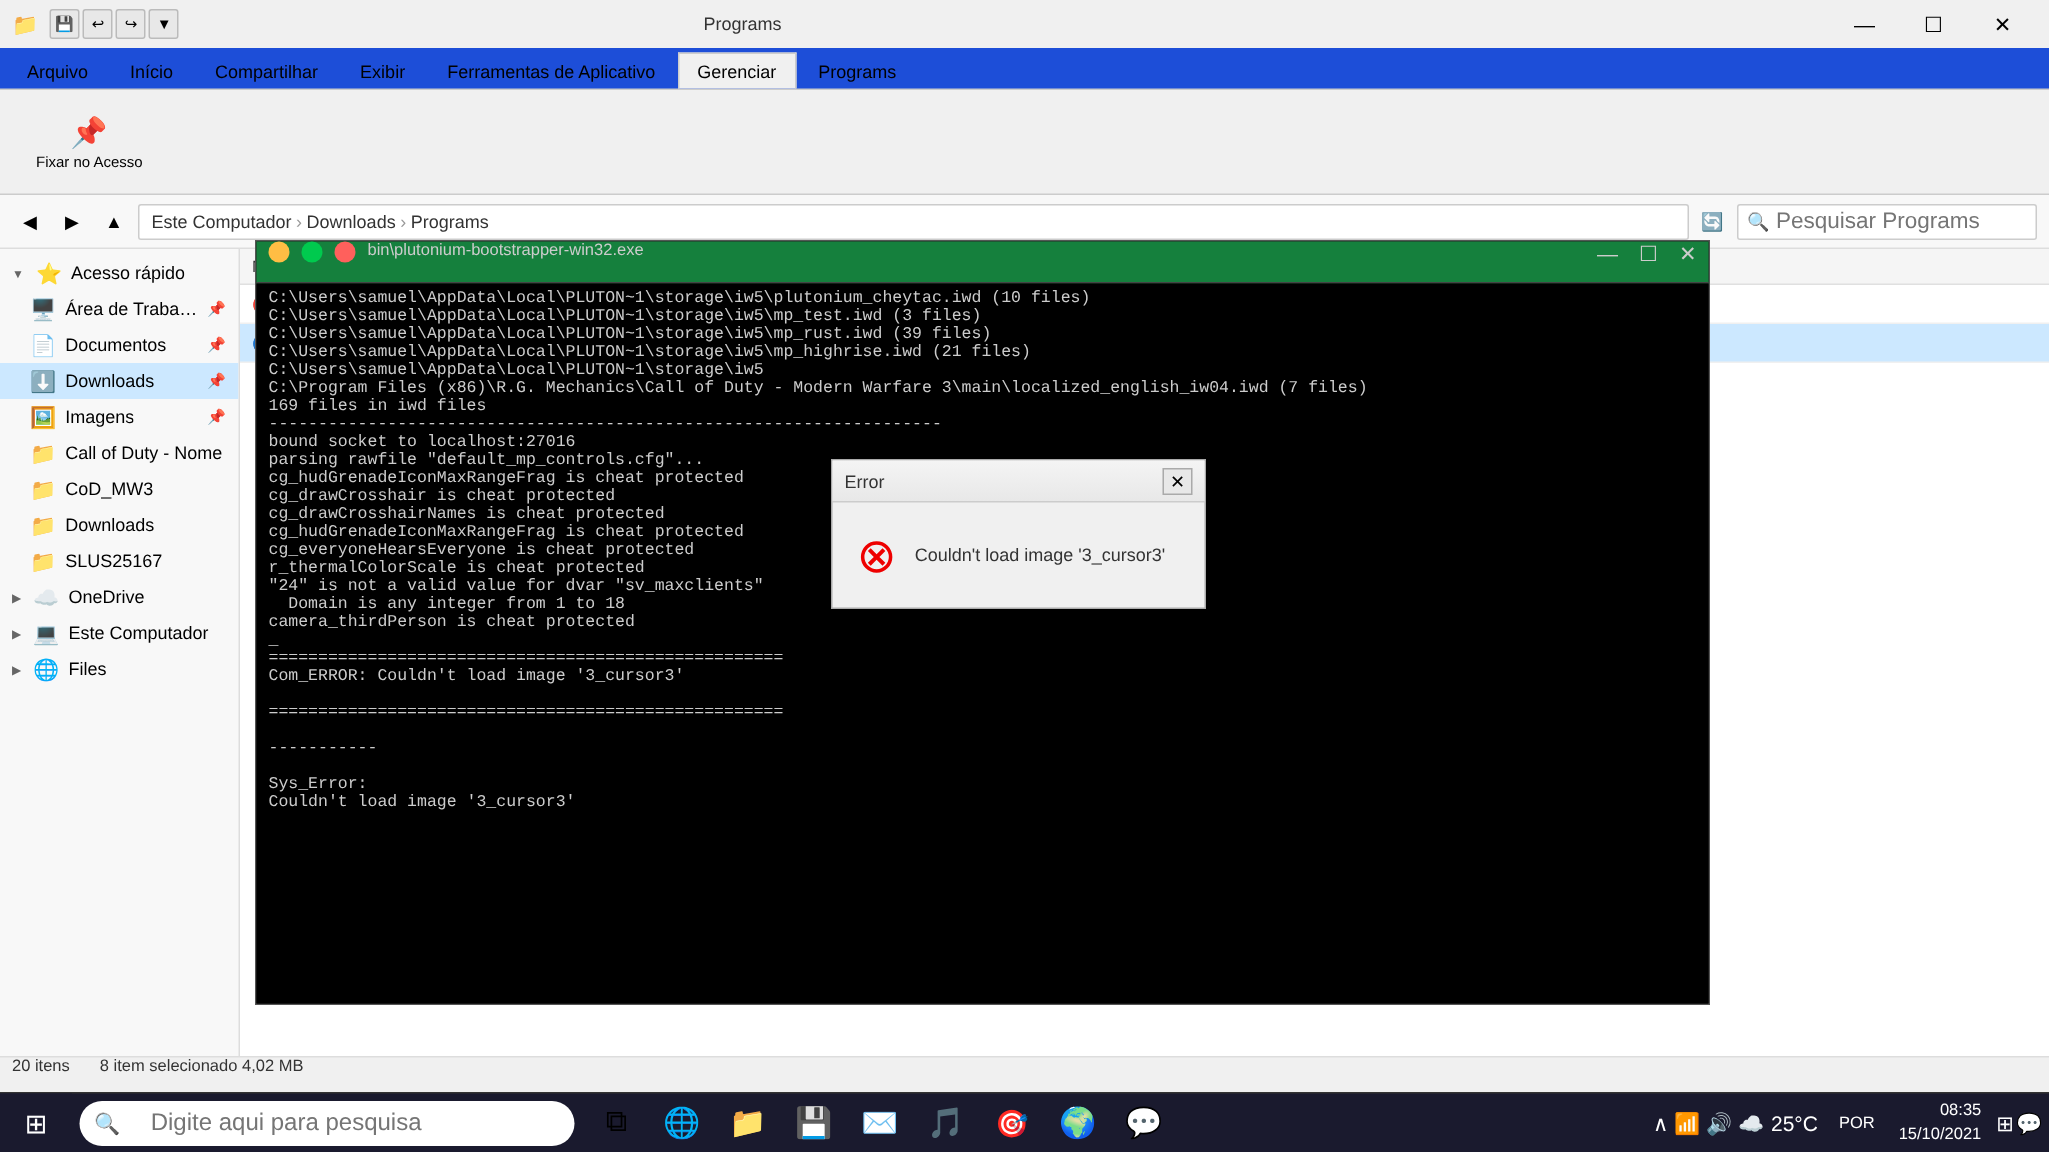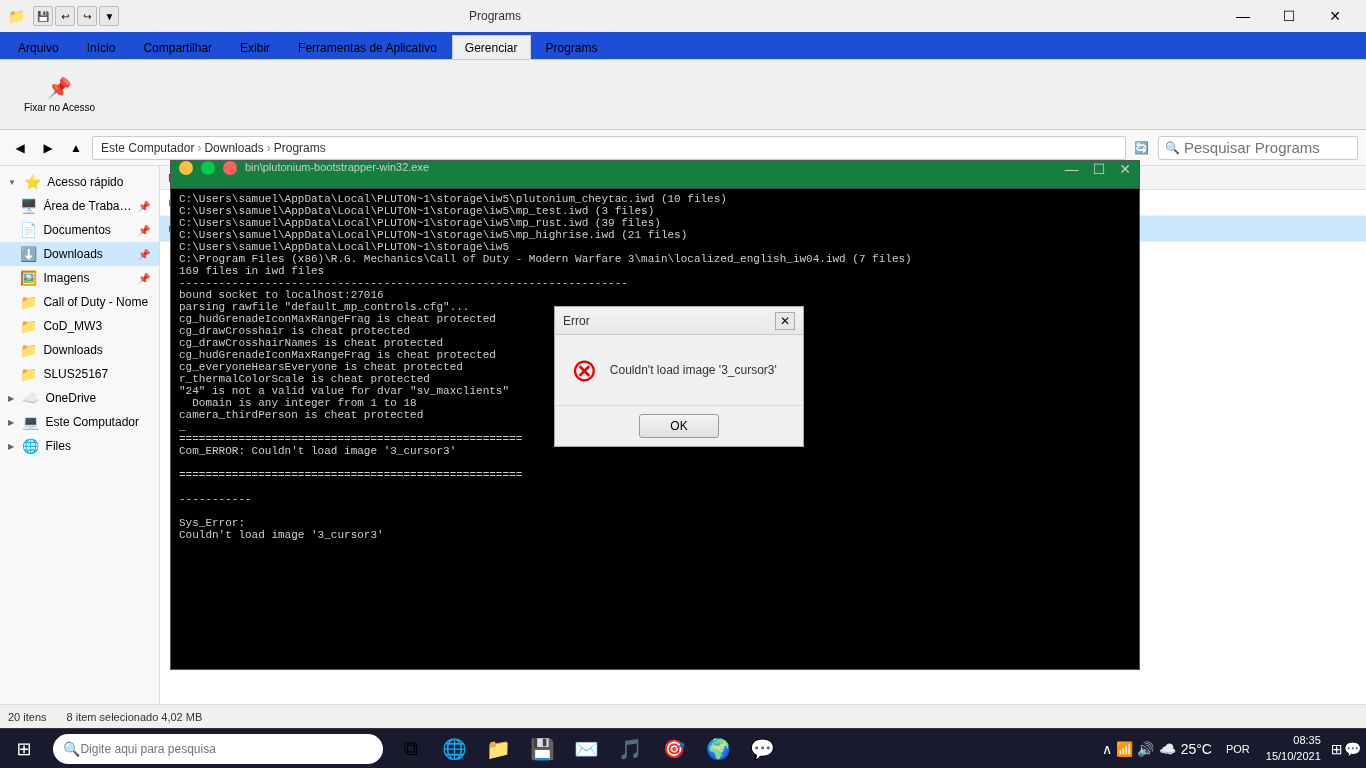--- a/index.html
+++ b/index.html
@@ -311,9 +311,6 @@
     <span class="dialog-error-icon">⊗</span>
     <span class="dialog-message">Couldn't load image '3_cursor3'</span>
   </div>
-  <div class="dialog-footer">
-    <div class="dialog-ok-btn">OK</div>
-  </div>
 </div>
 
 <div class="taskbar">

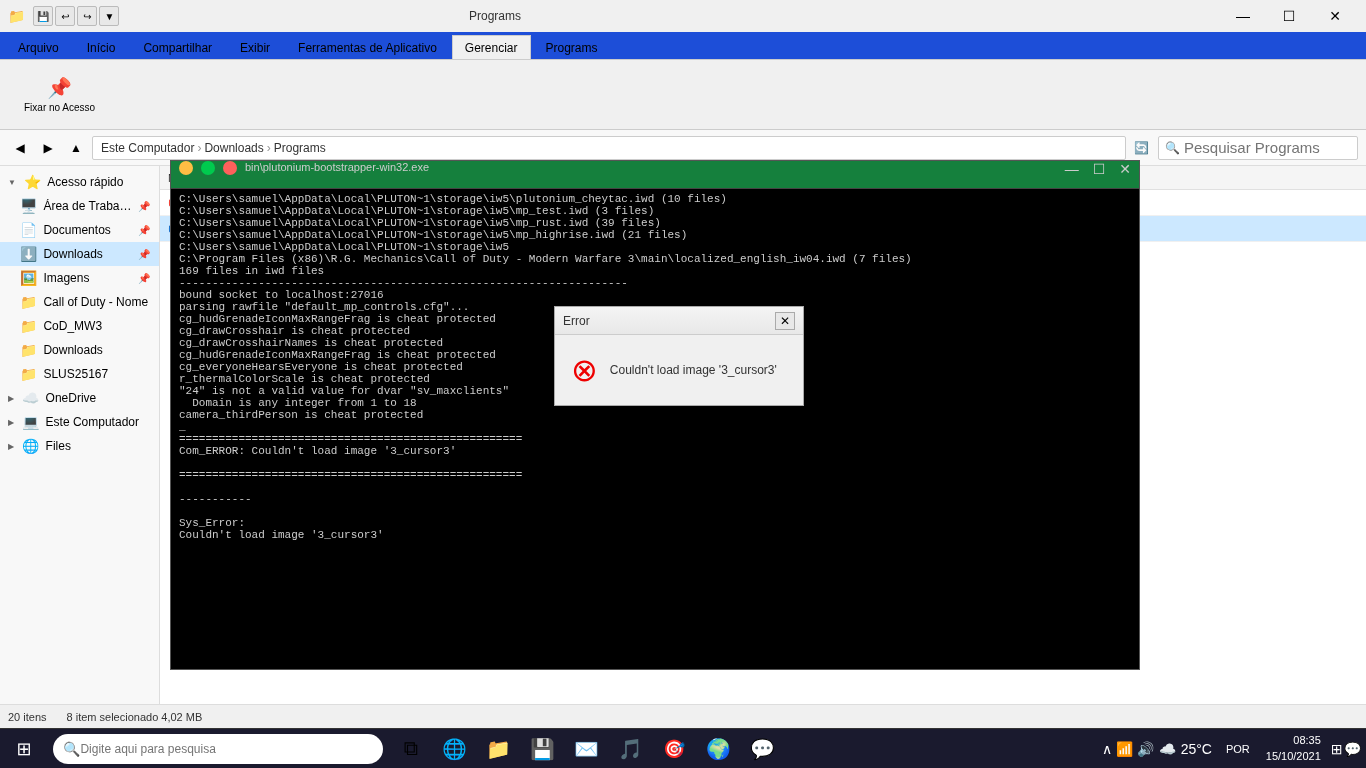--- a/index.html
+++ b/index.html
@@ -81,7 +81,7 @@
     .file-cell { padding: 0 8px; font-size: 12px; display: flex; align-items: center; gap: 6px; }
 
     
-    .status-bar { height: 24px; background: #f0f0f0; border-top: 1px solid #ddd; display: flex; align-items: center; padding: 0 8px; gap: 20px; font-size: 11px; color: #333; }
+    .status-bar { height: 24px; background: #f0f0f0; border-top: 1px solid #ddd; display: flex; padding: 0 8px; gap: 20px; font-size: 11px; color: #333; }
 
     
     .console-window { position: absolute; top: 160px; left: 170px; width: 970px; height: 510px; background: #000; border: 1px solid #555; display: flex; flex-direction: column; z-index: 10; }

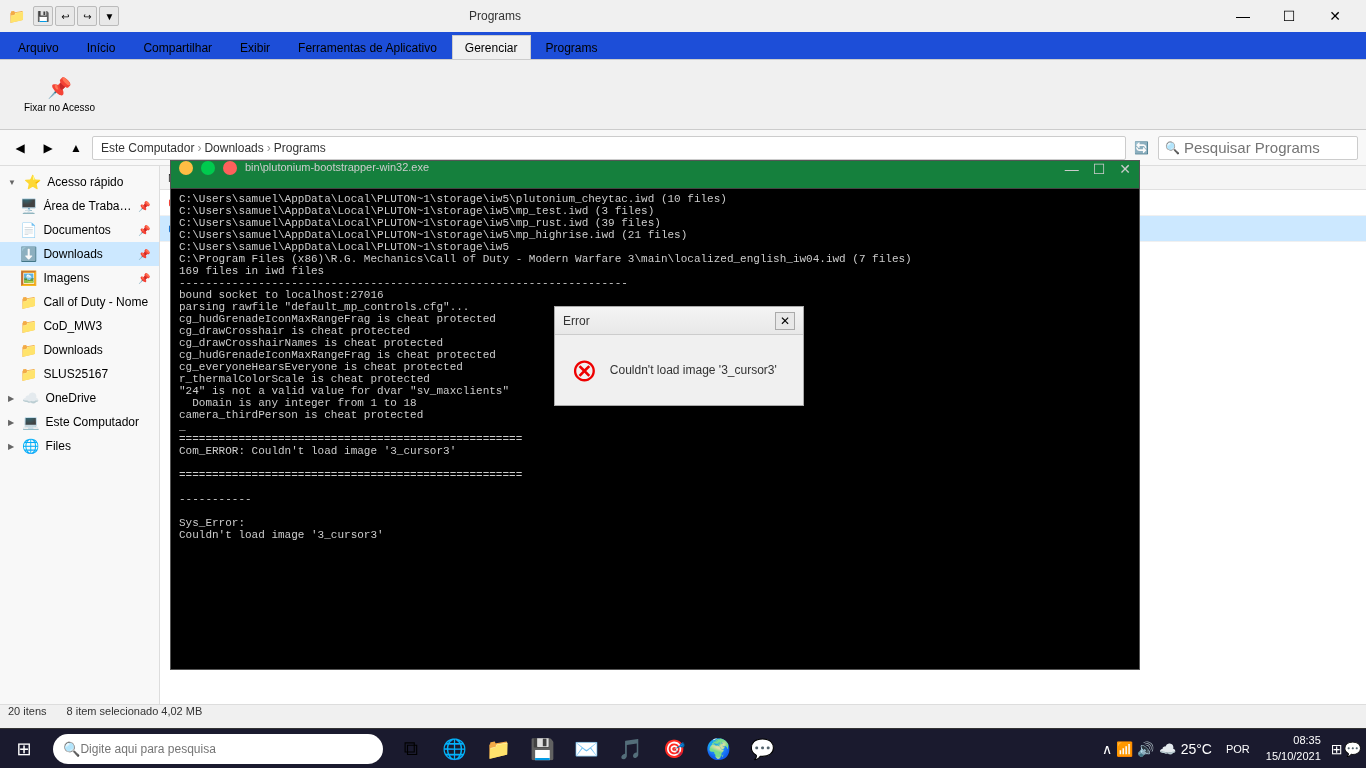--- a/index.html
+++ b/index.html
@@ -319,7 +319,7 @@
   </div>
   <div class="taskbar-search">
     <span style="font-size:14px;color:#999">🔍</span>
-    <input type="text" style="border: none; outline: none; font-size: 12px; width: 100%; background: transparent;" placeholder="Digite aqui para pesquisa">
+    <input type="text" style="border: none; outline: none; font-size: 16px; width: 100%; background: transparent; margin-left: 20px;" placeholder="Digite aqui para pesquisa">
   </div>
   <div class="taskbar-icons">
     <div class="taskbar-icon">

